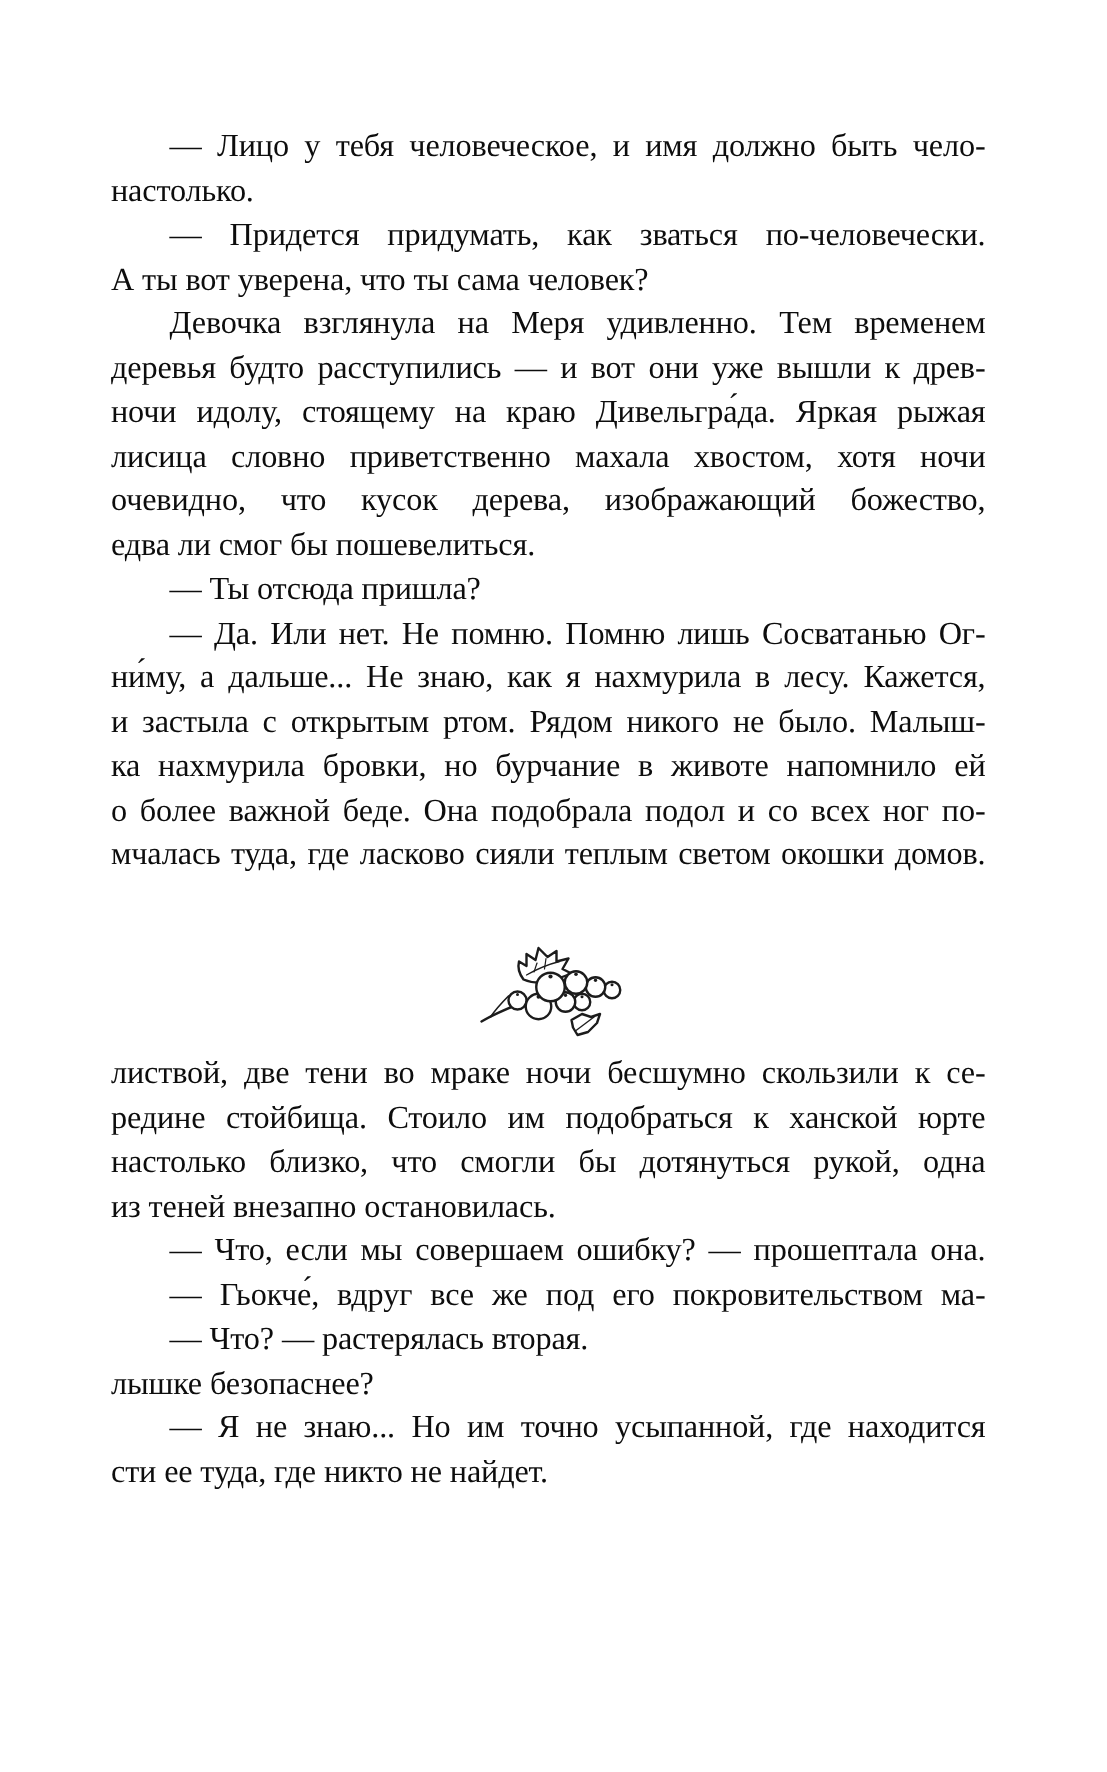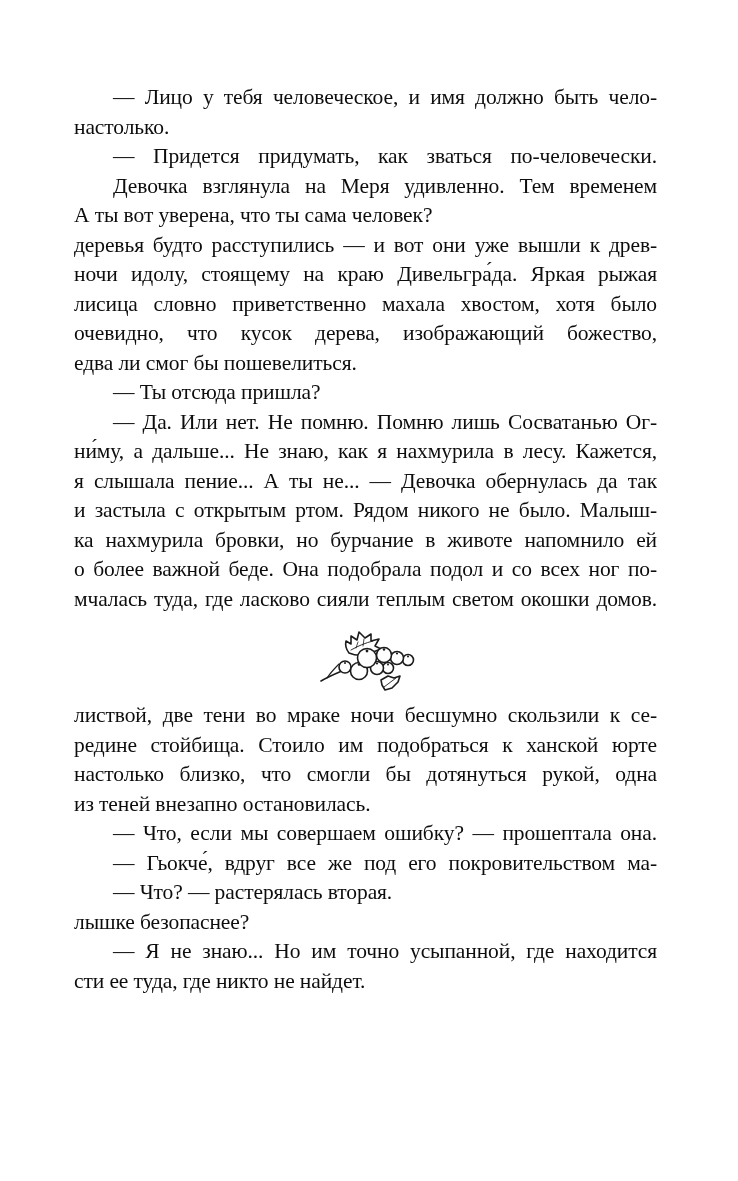--- a/index.html
+++ b/index.html
@@ -60,8 +60,8 @@
       <div class="line indent justify">— Лицо у тебя человеческое, и имя должно быть чело-</div>
       <div class="line">настолько.</div>
       <div class="line indent justify">— Придется придумать, как зваться по-человечески.</div>
+      <div class="line">А ты вот уверена, что ты сама человек?</div>
       <div class="line indent justify">Девочка взглянула на Меря удивленно. Тем временем</div>
-      <div class="line">А ты вот уверена, что ты сама человек?</div>
       <div class="line justify">деревья будто расступились — и вот они уже вышли к древ-</div>
       <div class="line justify">ночи идолу, стоящему на краю Дивельгра́да. Яркая рыжая</div>
       <div class="line justify">лисица словно приветственно махала хвостом, хотя было</div>

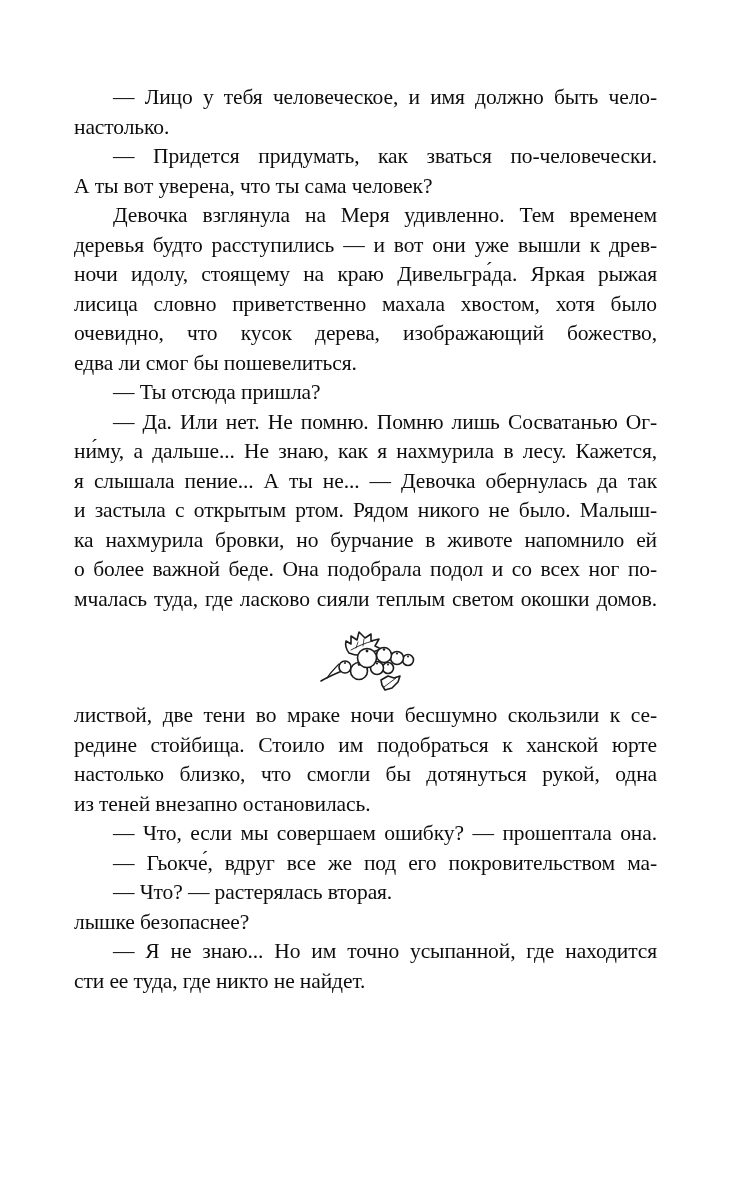--- a/index.html
+++ b/index.html
@@ -64,7 +64,7 @@
       <div class="line indent justify">Девочка взглянула на Меря удивленно. Тем временем</div>
       <div class="line justify">деревья будто расступились — и вот они уже вышли к древ-</div>
       <div class="line justify">ночи идолу, стоящему на краю Дивельгра́да. Яркая рыжая</div>
-      <div class="line justify">лисица словно приветственно махала хвостом, хотя было</div>
+      <div class="line justify">лисица словно приветственно махала хвостом, хотя ночи</div>
       <div class="line justify">очевидно, что кусок дерева, изображающий божество,</div>
       <div class="line">едва ли смог бы пошевелиться.</div>
       <div class="line indent">— Ты отсюда пришла?</div>

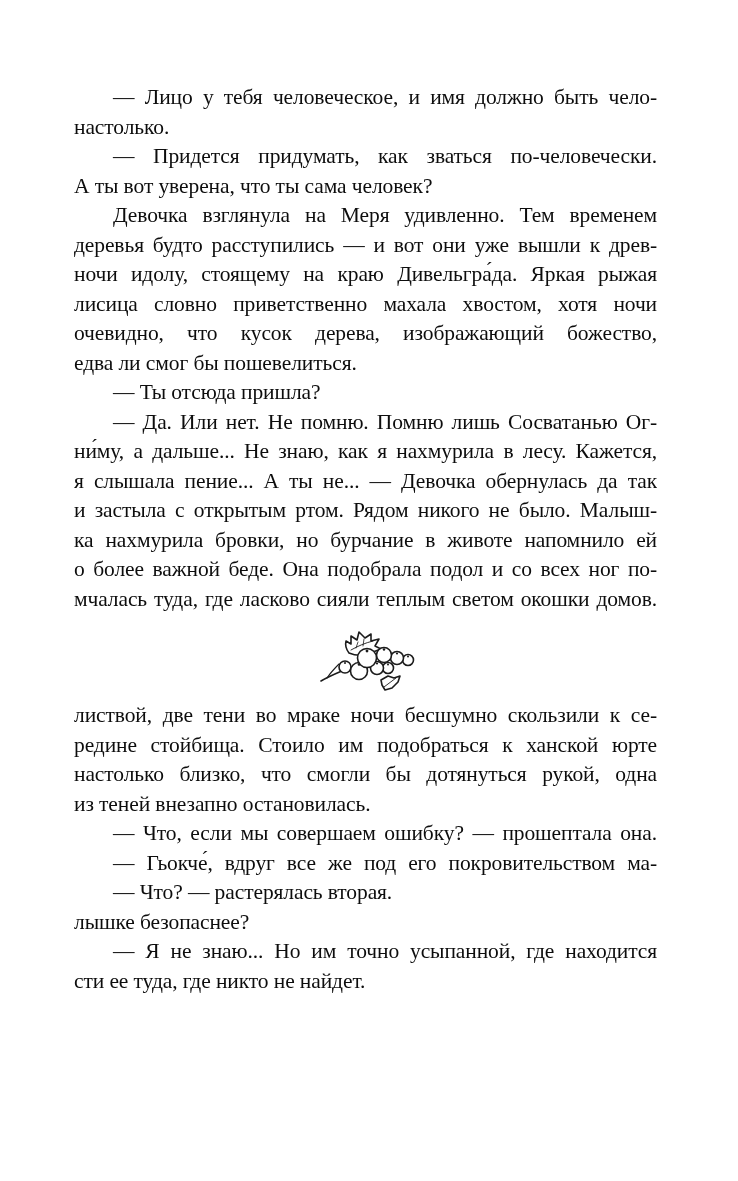--- a/index.html
+++ b/index.html
@@ -70,7 +70,6 @@
       <div class="line indent">— Ты отсюда пришла?</div>
       <div class="line indent justify">— Да. Или нет. Не помню. Помню лишь Сосватанью Ог-</div>
       <div class="line justify">ни́му, а дальше... Не знаю, как я нахмурила в лесу. Кажется,</div>
-      <div class="line justify">я слышала пение... А ты не... — Девочка обернулась да так</div>
       <div class="line justify">и застыла с открытым ртом. Рядом никого не было. Малыш-</div>
       <div class="line justify">ка нахмурила бровки, но бурчание в животе напомнило ей</div>
       <div class="line justify">о более важной беде. Она подобрала подол и со всех ног по-</div>

